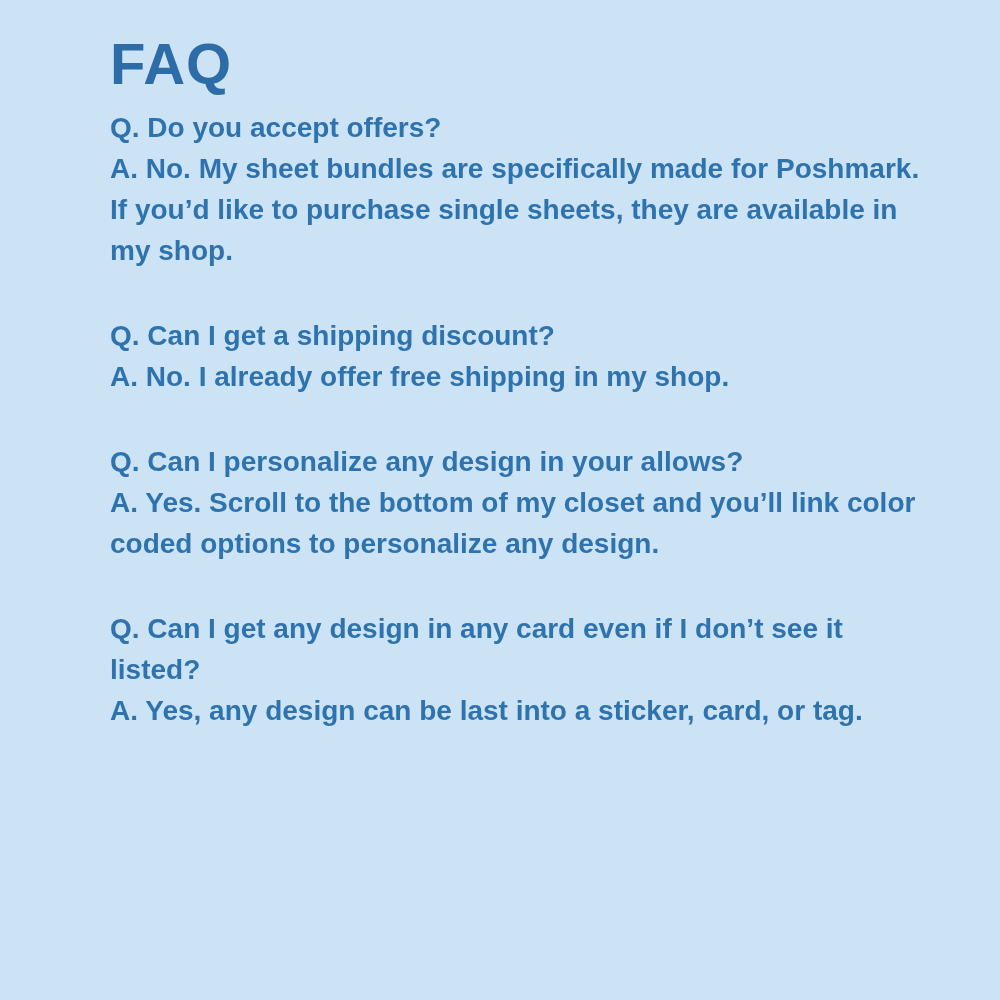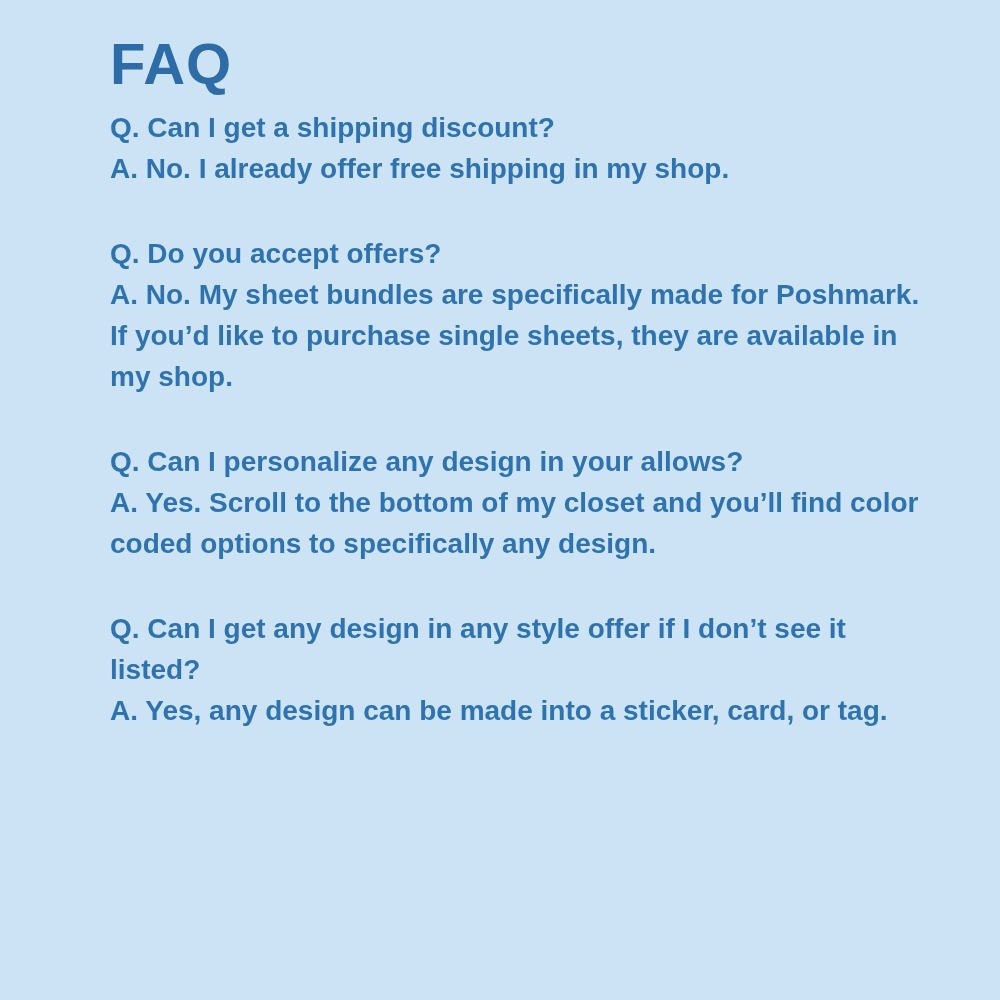--- a/index.html
+++ b/index.html
@@ -49,13 +49,13 @@
   <h1 class="page-title">FAQ</h1>
 
   <section class="faq-item">
-    <p class="faq-question">Q. Can I get a shipping discount?</p>
-    <p class="faq-answer">A. No. I already offer free shipping in my shop.</p>
+    <p class="faq-question">Q. Do you accept offers?</p>
+    <p class="faq-answer">A. No. My sheet bundles are specifically made for Poshmark. If you’d like to purchase single sheets, they are available in my shop.</p>
   </section>
 
   <section class="faq-item">
-    <p class="faq-question">Q. Do you accept offers?</p>
-    <p class="faq-answer">A. No. My sheet bundles are specifically made for Poshmark. If you’d like to purchase single sheets, they are available in my shop.</p>
+    <p class="faq-question">Q. Can I get a shipping discount?</p>
+    <p class="faq-answer">A. No. I already offer free shipping in my shop.</p>
   </section>
 
   <section class="faq-item">

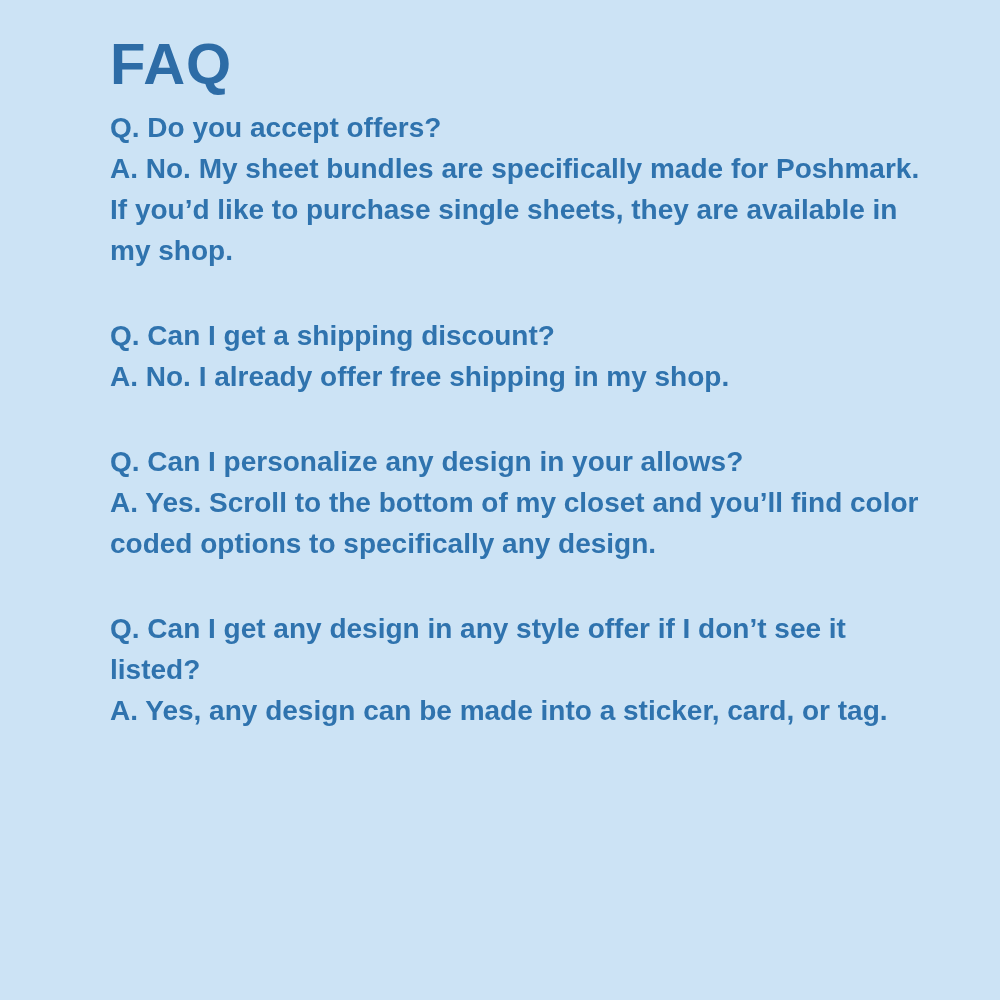--- a/index.html
+++ b/index.html
@@ -63,7 +63,7 @@
 
   <section class="faq-item">
     <p class="faq-question">Q. Can I personalize any design in your allows?</p>
-    <p class="faq-answer">A. Yes. Scroll to the bottom of my closet and you’ll find color coded options to specifically any design.</p>
+    <p class="faq-answer">A. Yes. Scroll to the bottom of my closet and you’ll link color coded options to personalize any design.</p>
   </section>
 
   <section class="faq-item">

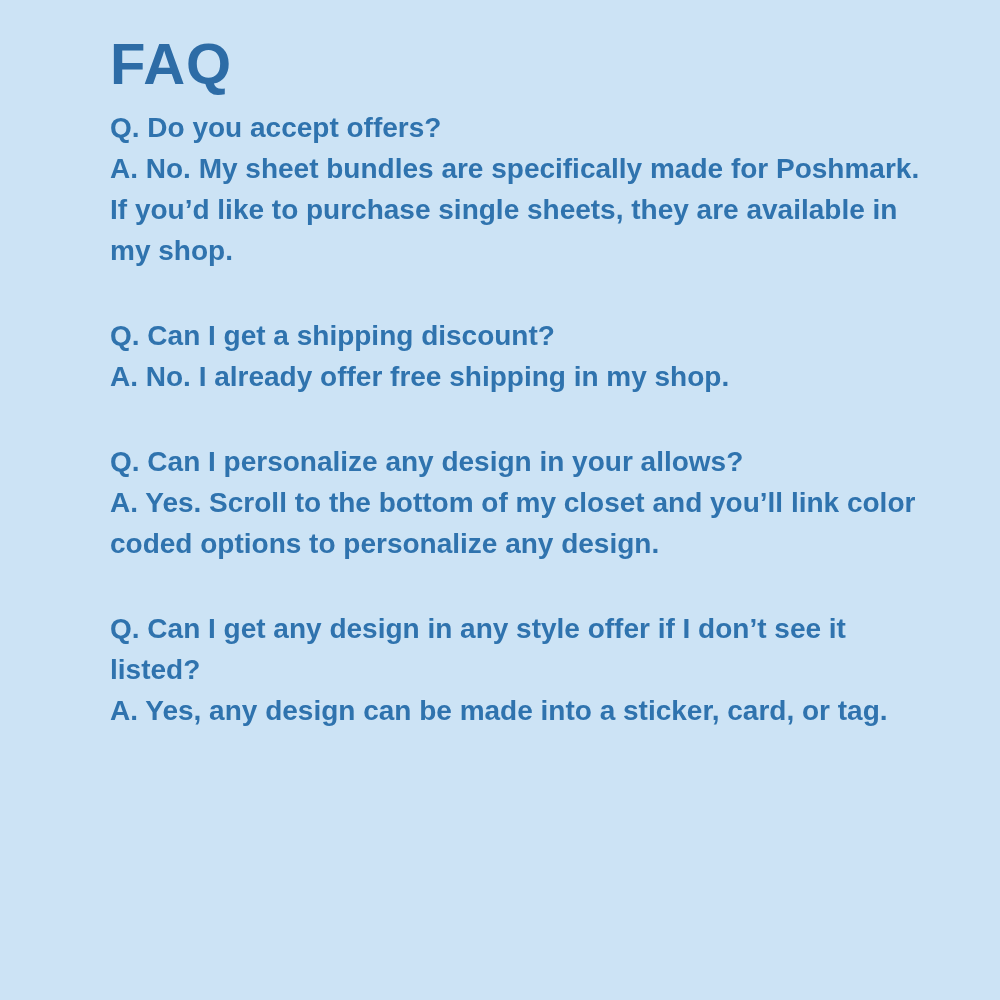--- a/index.html
+++ b/index.html
@@ -67,7 +67,7 @@
   </section>
 
   <section class="faq-item">
-    <p class="faq-question">Q. Can I get any design in any style offer if I don’t see it listed?</p>
+    <p class="faq-question">Q. Can I get any design in any card even if I don’t see it listed?</p>
     <p class="faq-answer">A. Yes, any design can be made into a sticker, card, or tag.</p>
   </section>
 

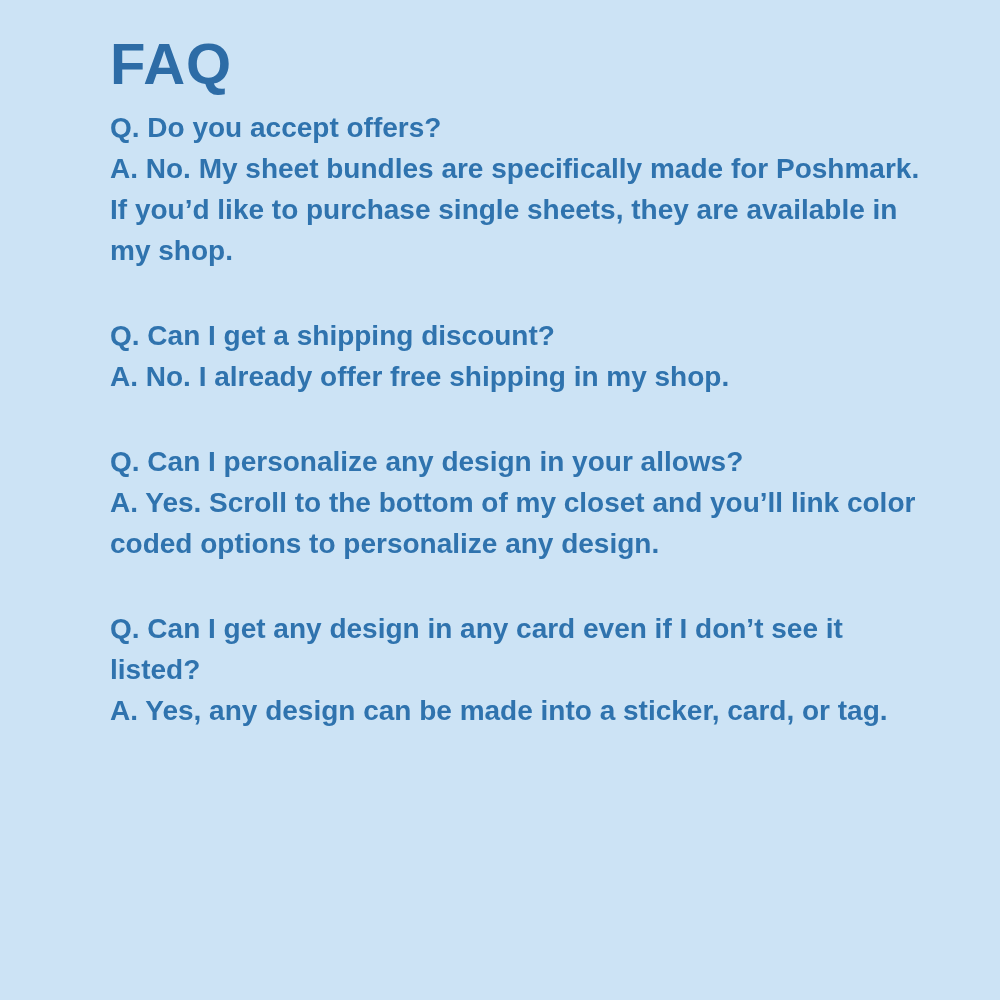--- a/index.html
+++ b/index.html
@@ -68,7 +68,7 @@
 
   <section class="faq-item">
     <p class="faq-question">Q. Can I get any design in any card even if I don’t see it listed?</p>
-    <p class="faq-answer">A. Yes, any design can be made into a sticker, card, or tag.</p>
+    <p class="faq-answer">A. Yes, any design can be last into a sticker, card, or tag.</p>
   </section>
 
 </div>

